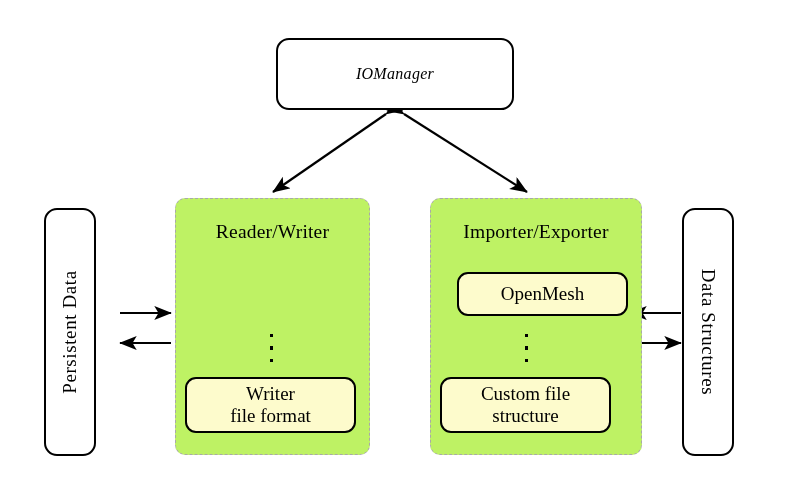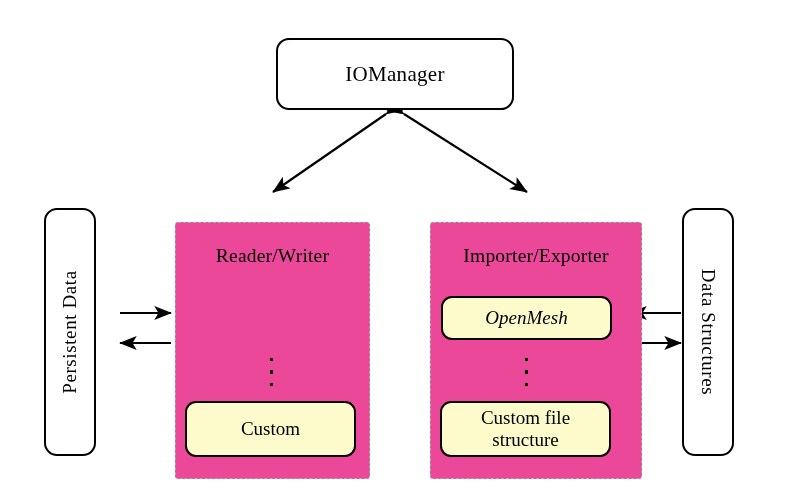--- a/index.html
+++ b/index.html
@@ -60,8 +60,9 @@
     justify-content: center;
   }
   #io-manager .io-label {
-    font-size: 21px;
+    font-size: 16px;
     letter-spacing: 0.3px;
+    font-style: italic;
   }
 
   

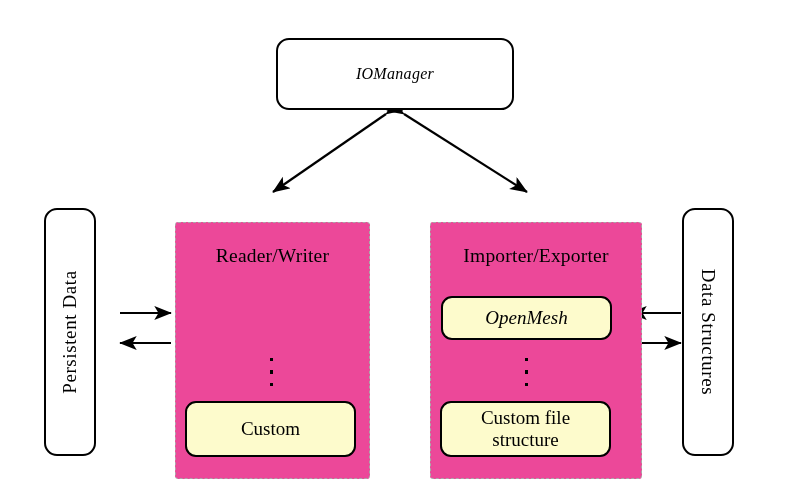--- a/index.html
+++ b/index.html
@@ -69,10 +69,9 @@
   .group-panel {
     position: absolute;
     box-sizing: border-box;
-    background: #ec4899;
+    background: #bef264;
     border: 1.8px dashed #a9a9a9;
-    border-radius: 3px;
-    margin-top: 24px;
+    border-radius: 10px;
   }
   .group-title {
     position: absolute;

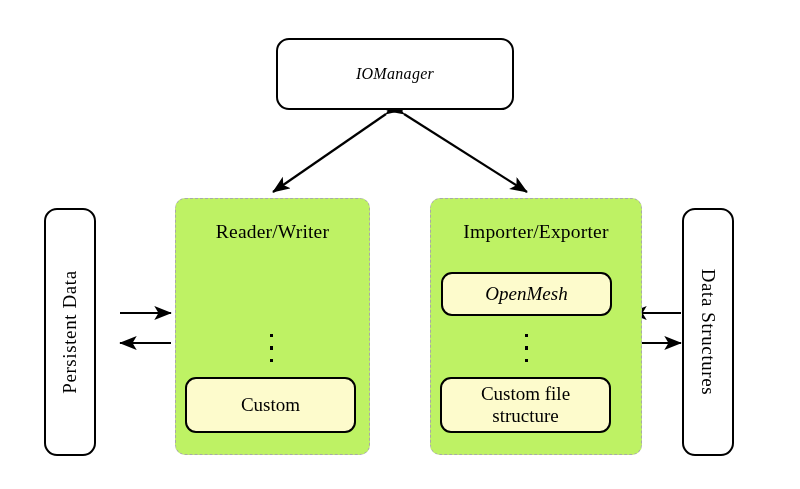--- a/index.html
+++ b/index.html
@@ -173,7 +173,7 @@
 
     <div class="group-title" style="top:22px;">Importer/Exporter</div>
 
-    <div class="item-box" style="left:10px; top:73px; width:171px; height:44px;font-style:italic;">
+    <div class="item-box" style="left:26px; top:73px; width:171px; height:44px;">
       <span class="line">OpenMesh</span>
     </div>
 

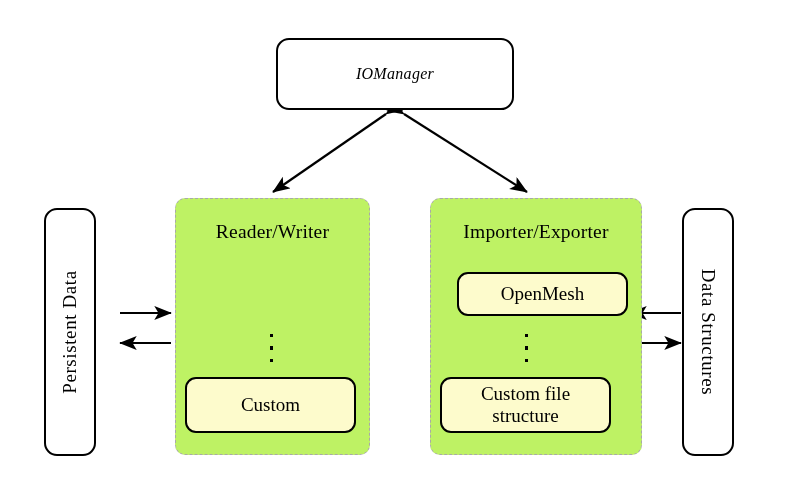--- a/index.html
+++ b/index.html
@@ -165,7 +165,7 @@
     </div>
 
     <div class="item-box" style="left:9px; top:178px; width:171px; height:56px;">
-      <span class="line">Custom</span>
+      <span class="line">Writer</span>
     </div>
   </div>
 

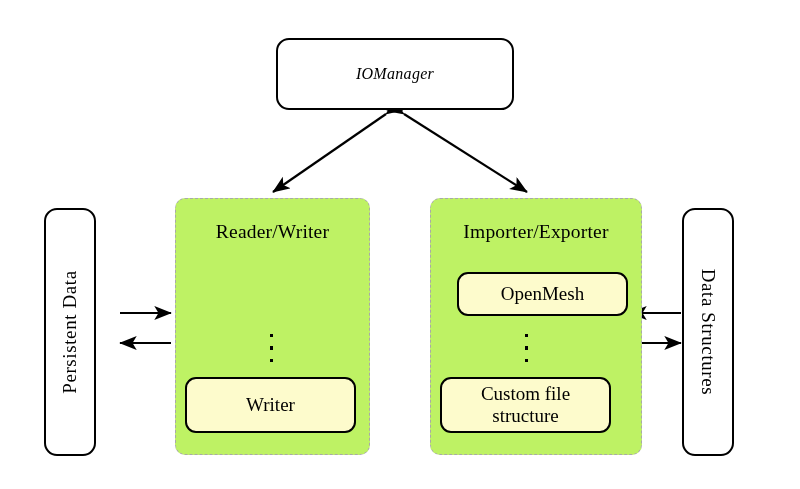--- a/index.html
+++ b/index.html
@@ -166,6 +166,7 @@
 
     <div class="item-box" style="left:9px; top:178px; width:171px; height:56px;">
       <span class="line">Writer</span>
+      <span class="line">file format</span>
     </div>
   </div>
 

